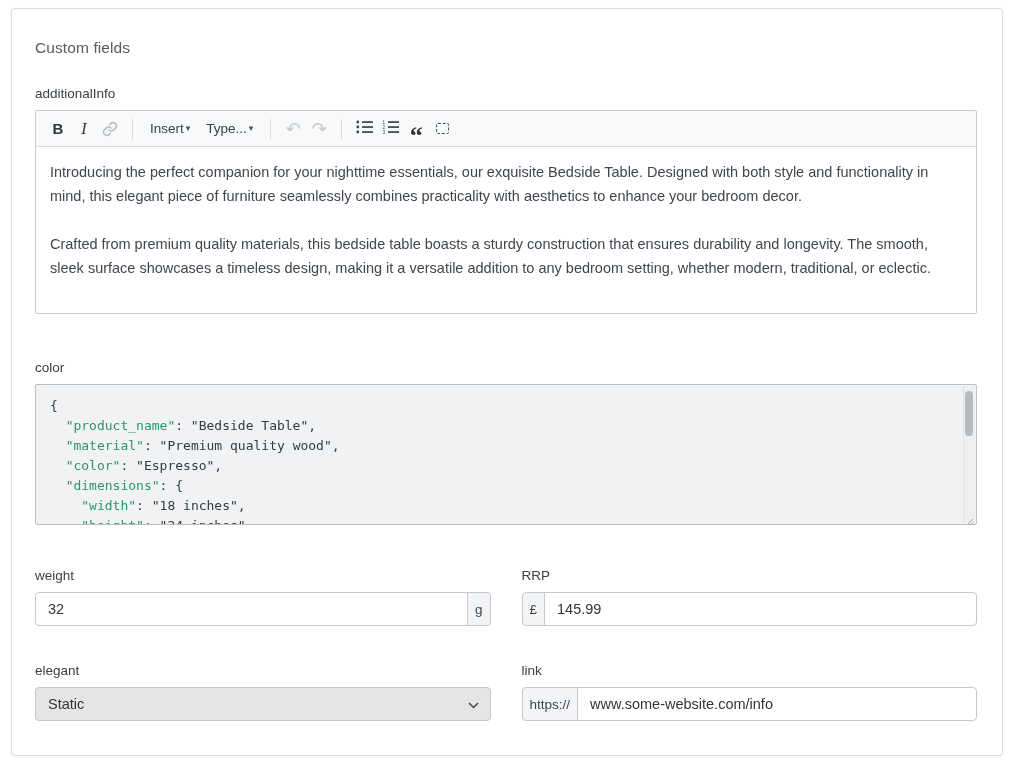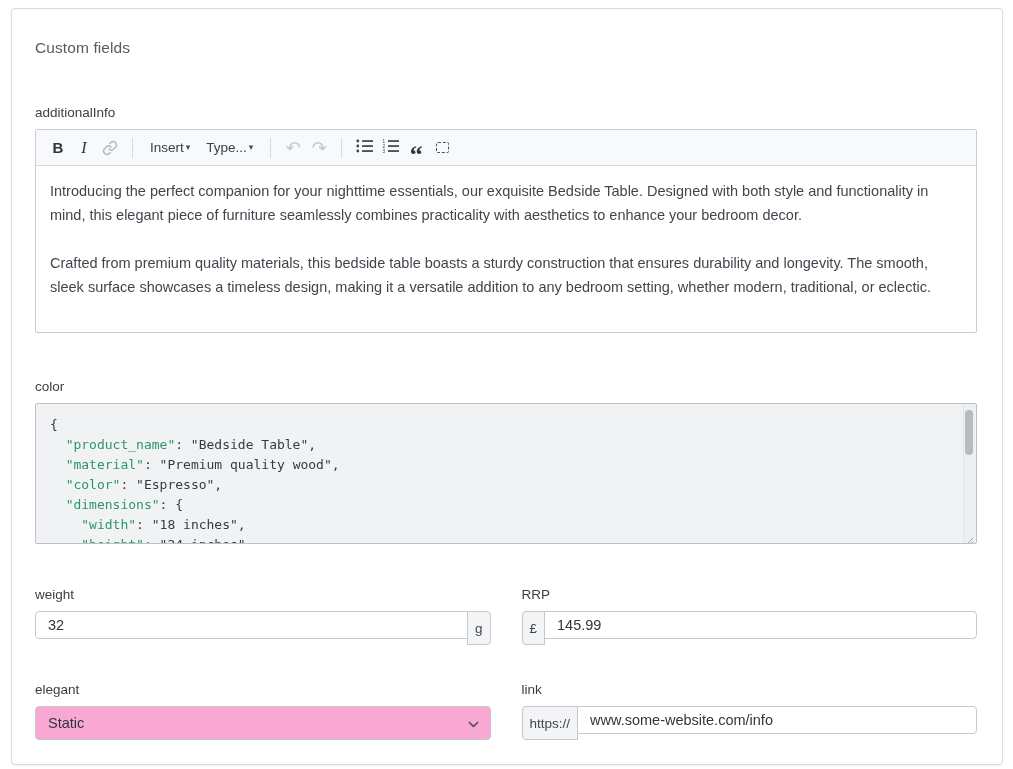--- a/index.html
+++ b/index.html
@@ -30,7 +30,7 @@
     font-size: 13.5px;
     color: #3a4046;
   }
-  .lbl-additional { margin-top: 48px; }
+  .lbl-additional { margin-top: 29px; }
 
   
   .rte {

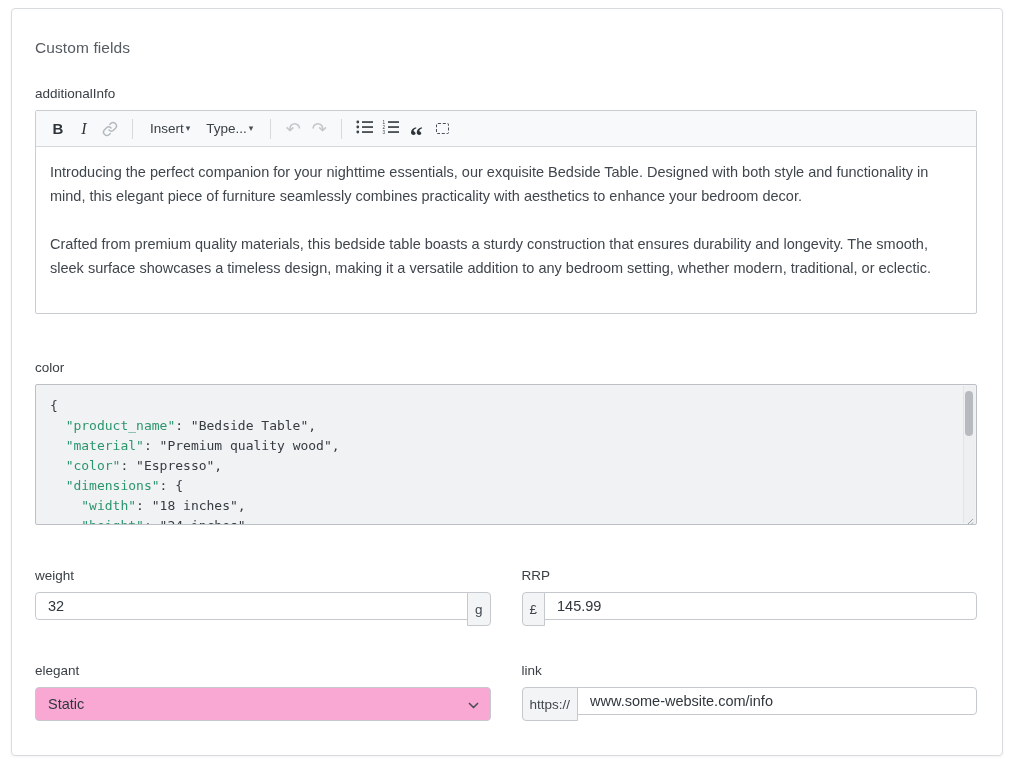--- a/index.html
+++ b/index.html
@@ -153,7 +153,7 @@
   .text-input {
     flex: 1 1 auto;
     min-width: 0;
-    height: 28px;
+    height: 34px;
     border: 1px solid #c5c9cd;
     border-radius: 4px;
     font-family: "Liberation Sans", sans-serif;

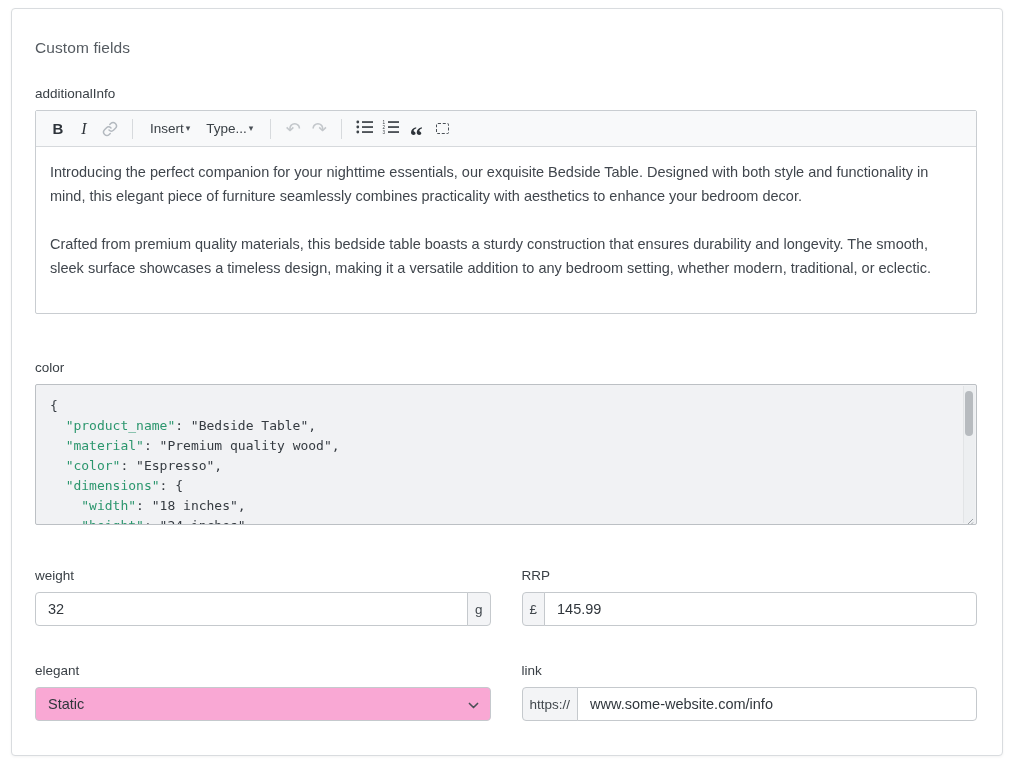--- a/index.html
+++ b/index.html
@@ -182,7 +182,7 @@
     width: 100%; height: 34px;
     border: 1px solid #c5c9cd;
     border-radius: 4px;
-    background: #f9a8d4;
+    background: #e5e5e5;
     font-family: "Liberation Sans", sans-serif;
     font-size: 14.5px;
     color: #30363c;

